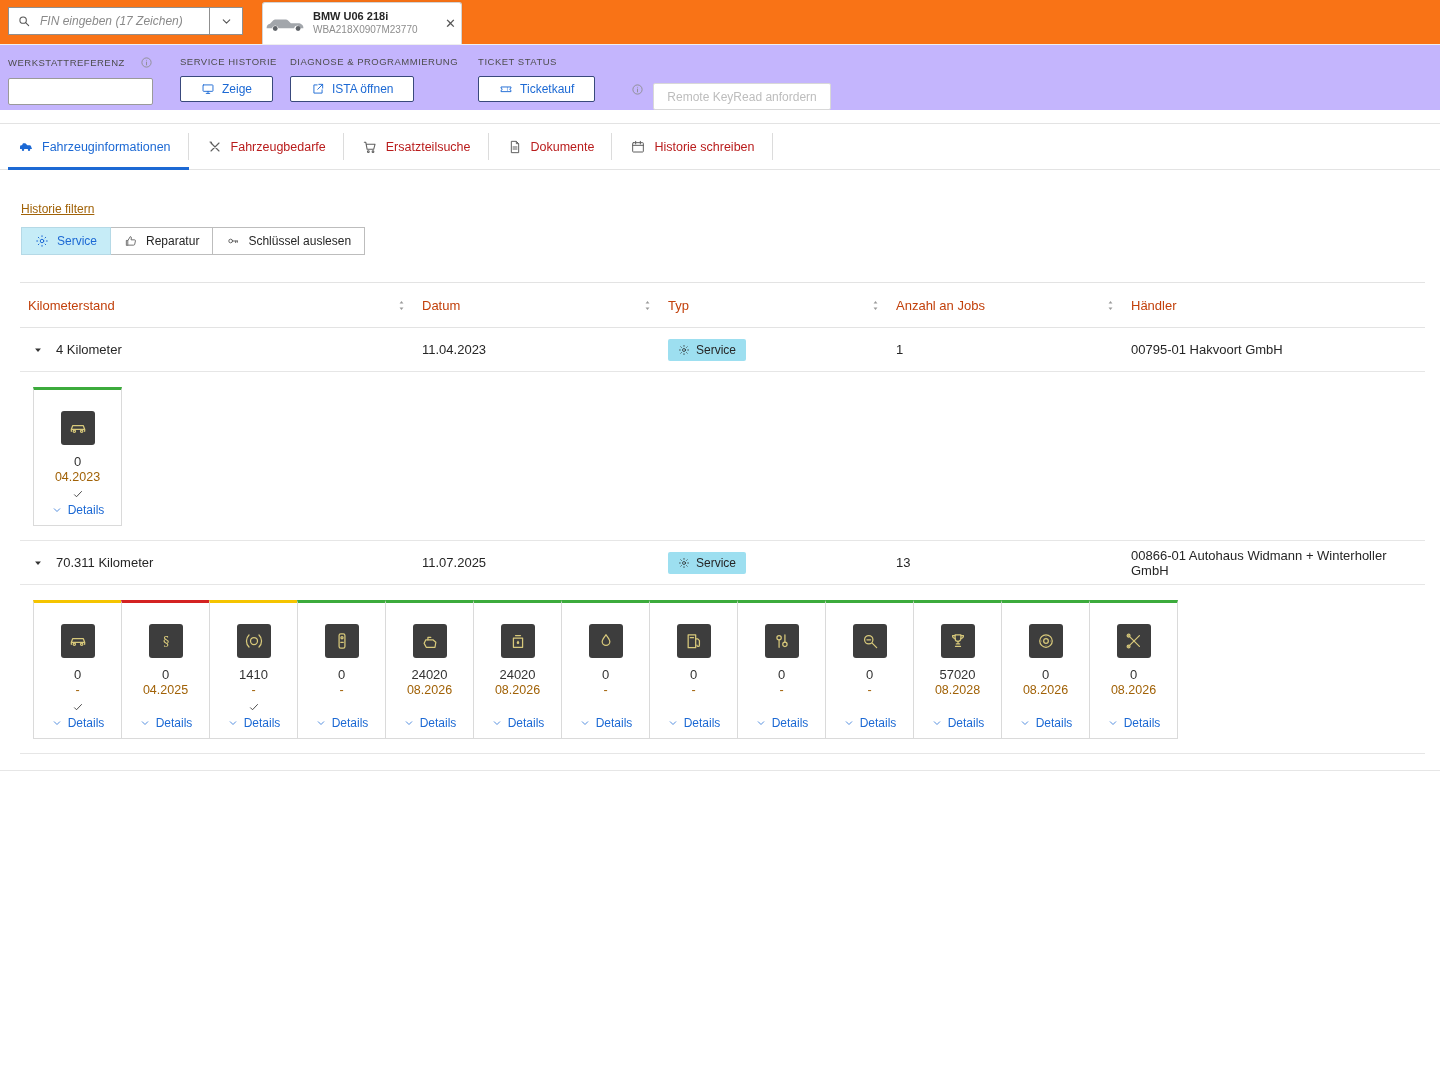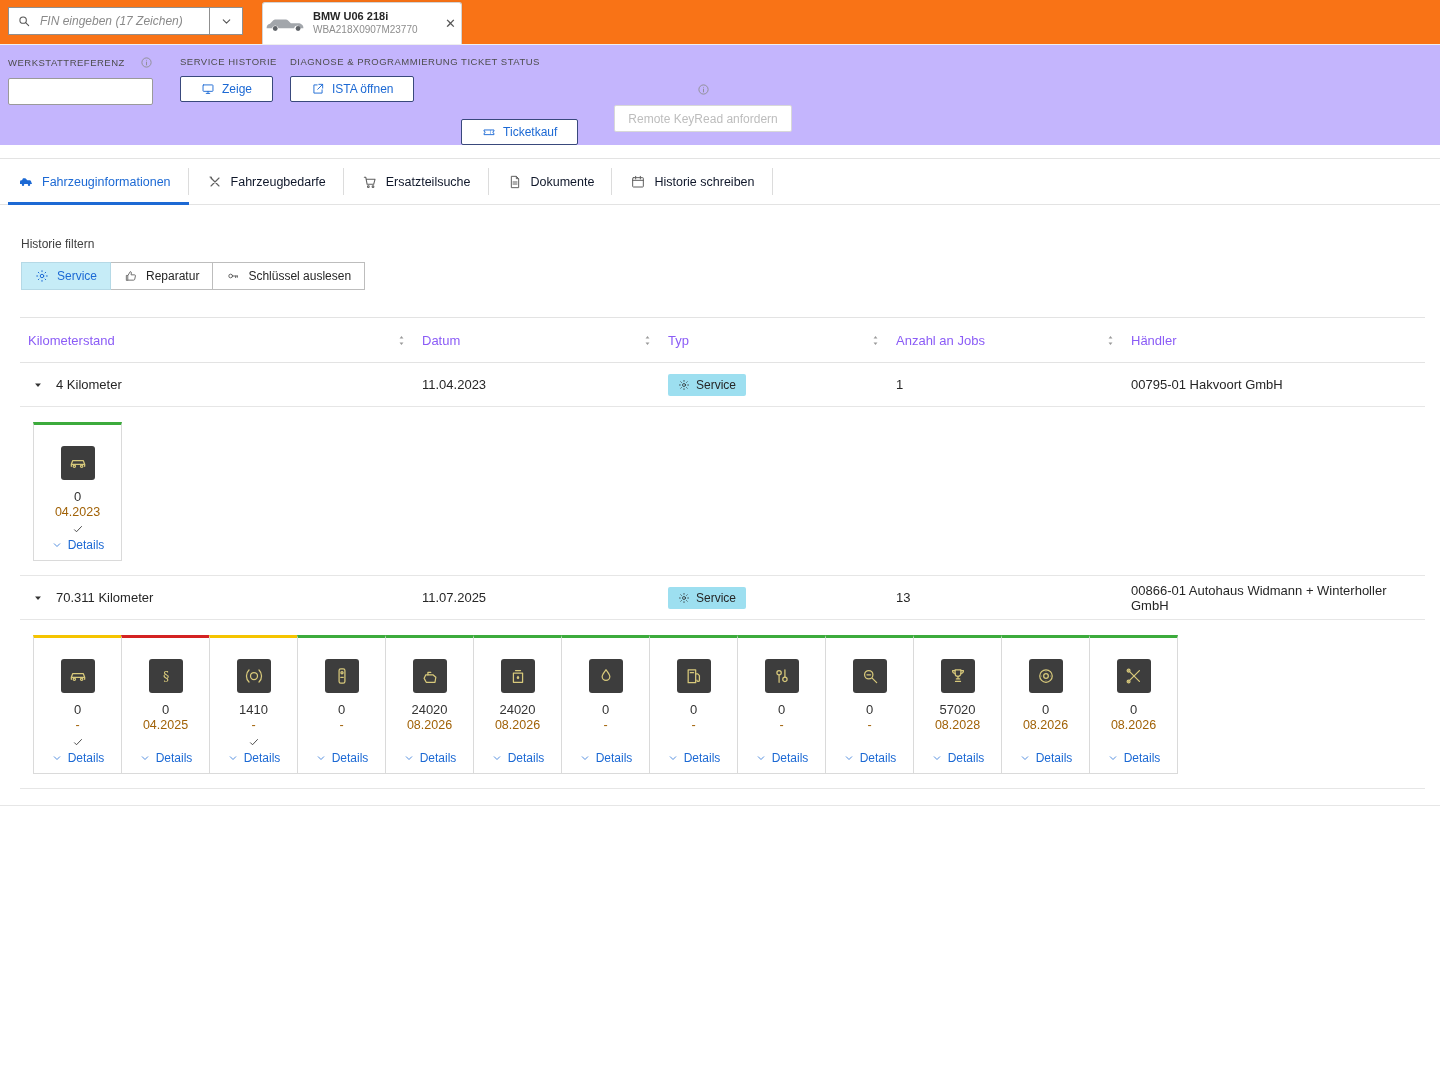--- a/index.html
+++ b/index.html
@@ -32,7 +32,7 @@
   .g1 .alabel{justify-content:space-between;}
   .g2{margin-left:27px;}
   .g3{margin-left:13px;}
-  .g4{margin-left:3px;gap:43px;}
+  .g4{margin-left:20px;}
   .txtinput{width:145px;height:27px;border:1px solid #9a9a9a;box-sizing:border-box;font-size:12px;padding:0 7px;font-family:inherit;outline:none;border-radius:2px;}
   .actbtn{height:26px;display:inline-flex;align-items:center;gap:7px;padding:0 20px;background:#fff;border:1px solid #39497c;border-radius:2px;color:#1c69d4;font-size:12px;font-family:inherit;cursor:pointer;align-self:flex-start;}
   .remotewrap{margin-left:36px;display:flex;align-items:center;gap:9px;margin-top:27px;flex-direction:column;}

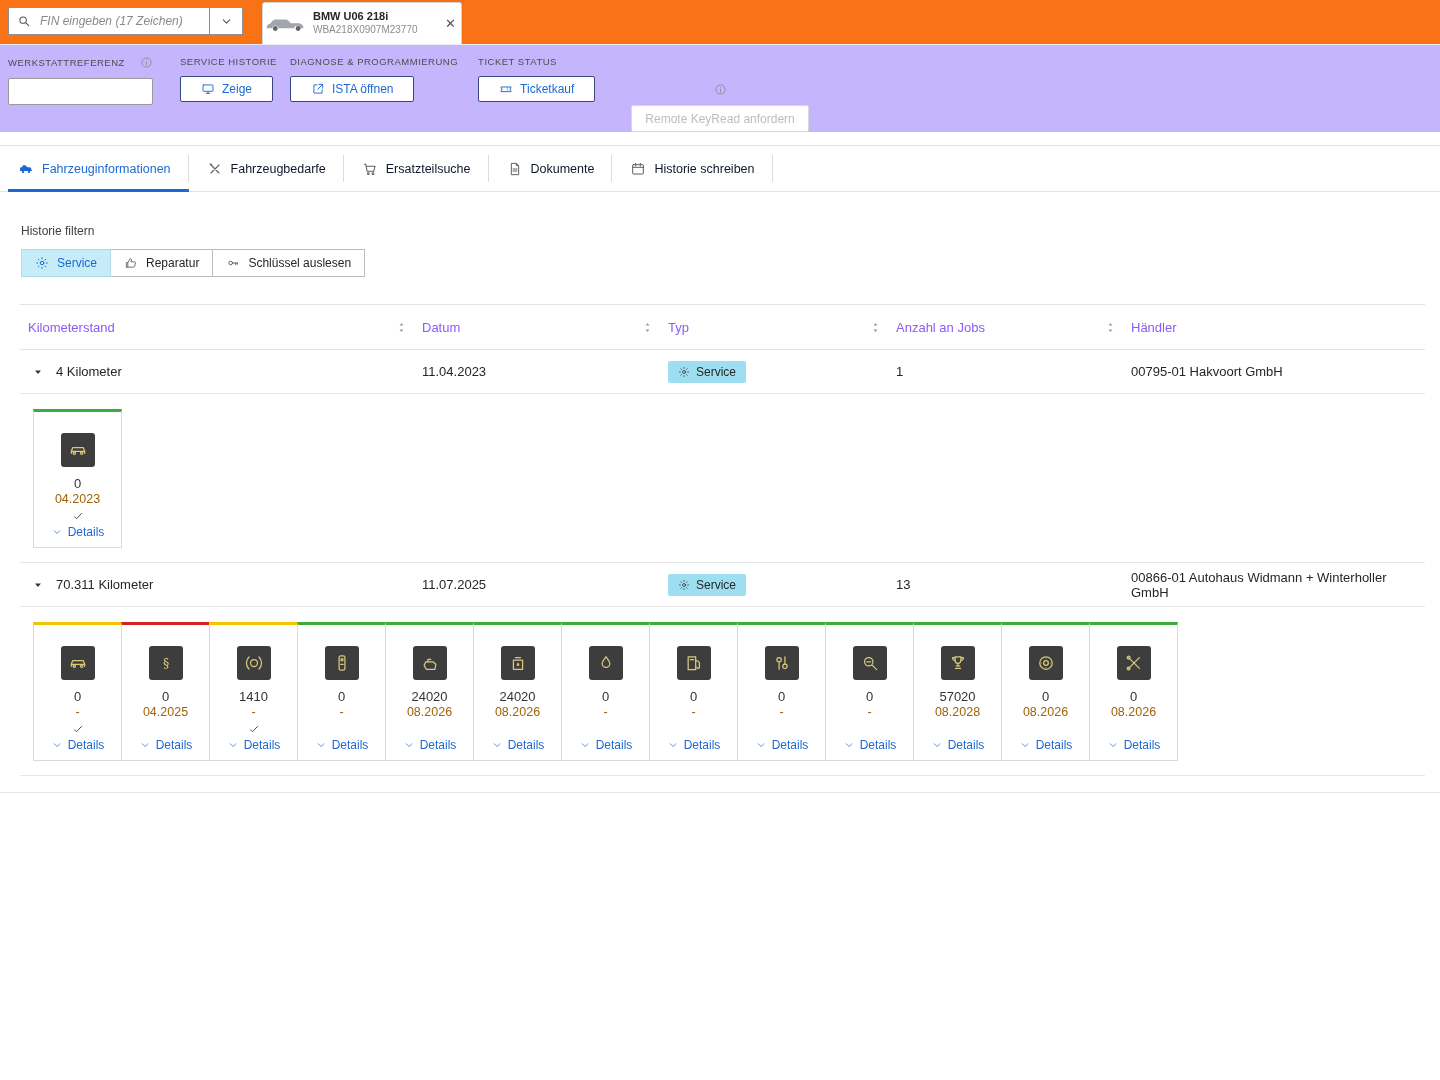--- a/index.html
+++ b/index.html
@@ -35,7 +35,7 @@
   .g4{margin-left:20px;}
   .txtinput{width:145px;height:27px;border:1px solid #9a9a9a;box-sizing:border-box;font-size:12px;padding:0 7px;font-family:inherit;outline:none;border-radius:2px;}
   .actbtn{height:26px;display:inline-flex;align-items:center;gap:7px;padding:0 20px;background:#fff;border:1px solid #39497c;border-radius:2px;color:#1c69d4;font-size:12px;font-family:inherit;cursor:pointer;align-self:flex-start;}
-  .remotewrap{margin-left:36px;display:flex;align-items:center;gap:9px;margin-top:27px;flex-direction:column;}
+  .remotewrap{margin-left:36px;display:flex;align-items:flex-start;gap:9px;margin-top:27px;}
   .infoicon{color:#8a8a8a;}
   .remotebtn{height:27px;display:inline-flex;align-items:center;padding:0 13px;border:1px solid #d8d8d8;border-radius:2px;color:#bdbdbd;font-size:12px;background:#fff;cursor:default;}
   .hr1{border:none;border-top:1px solid #e3e3e3;margin:13px 0 0 0;}

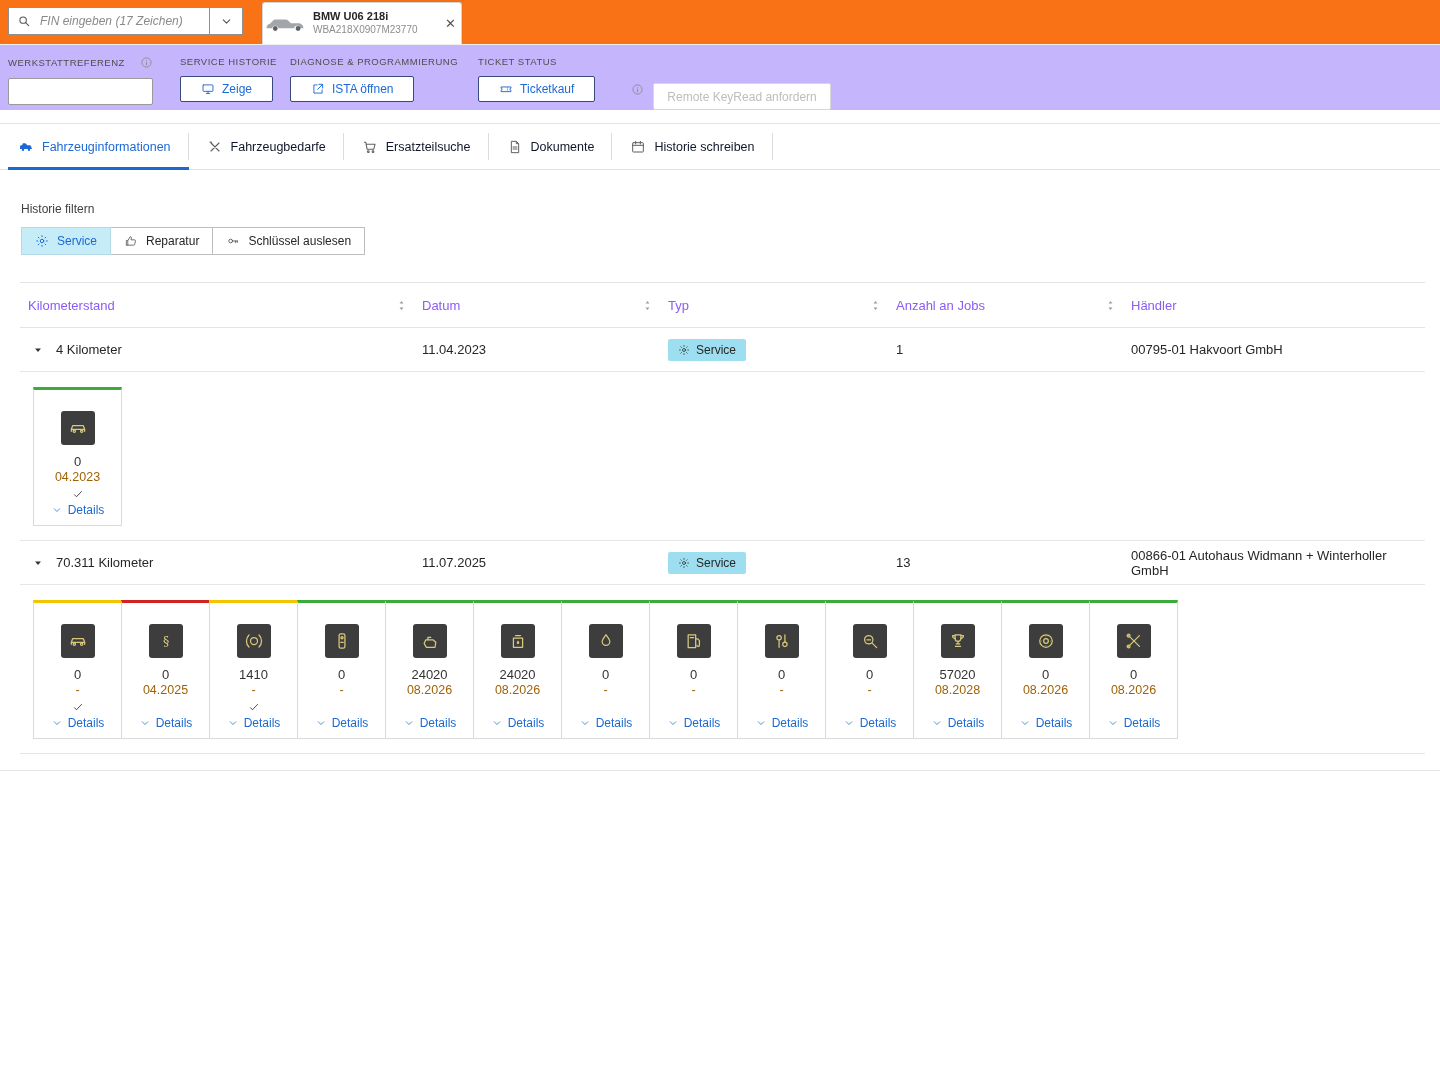--- a/index.html
+++ b/index.html
@@ -42,7 +42,7 @@
 
   
   .tabnav{display:flex;height:45px;padding-left:8px;border-bottom:1px solid #e3e3e3;background:#fff;}
-  .tab{position:relative;display:flex;align-items:center;gap:8px;padding:0 18px;font-size:12.5px;color:#0f172a;cursor:pointer;white-space:nowrap;}
+  .tab{position:relative;display:flex;align-items:center;gap:8px;padding:0 18px;font-size:12.5px;color:#b91c1c;cursor:pointer;white-space:nowrap;}
   .tab:first-child{padding-left:10px;}
   .tab::after{content:'';position:absolute;right:0;top:9px;bottom:9px;width:1px;background:#dcdcdc;}
   .tab .icon{color:#5f5f5f;}

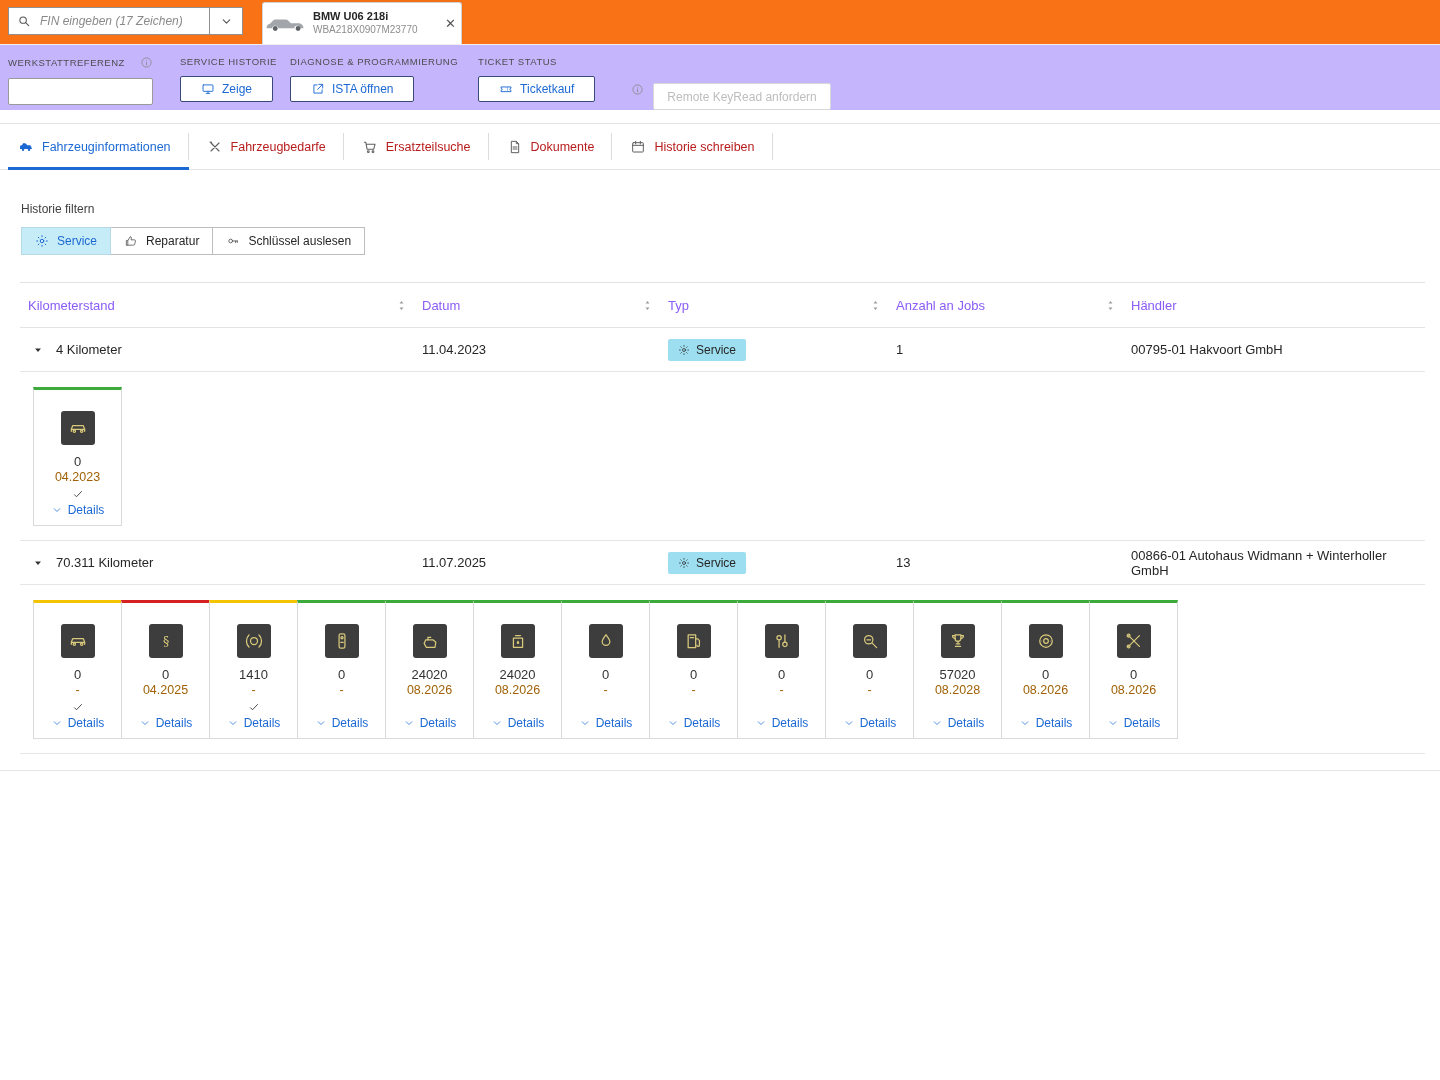--- a/index.html
+++ b/index.html
@@ -51,7 +51,7 @@
   .tab.active::before{content:'';position:absolute;left:0;right:0;bottom:-1px;height:3px;background:#1c69d4;}
 
   
-  .filtertitle{margin:32px 0 0 21px;font-size:12px;color:#404040;}
+  .filtertitle{margin:32px 0 0 21px;font-size:12px;color:#a16207;text-decoration:underline;}
   .filterrow{display:flex;margin:11px 0 0 21px;}
   .fbtn{height:28px;display:flex;align-items:center;gap:8px;padding:0 13px;border:1px solid #bdbdbd;background:#fff;color:#262626;font-size:12px;font-family:inherit;margin-left:-1px;cursor:pointer;box-sizing:border-box;}
   .fbtn:first-child{margin-left:0;}

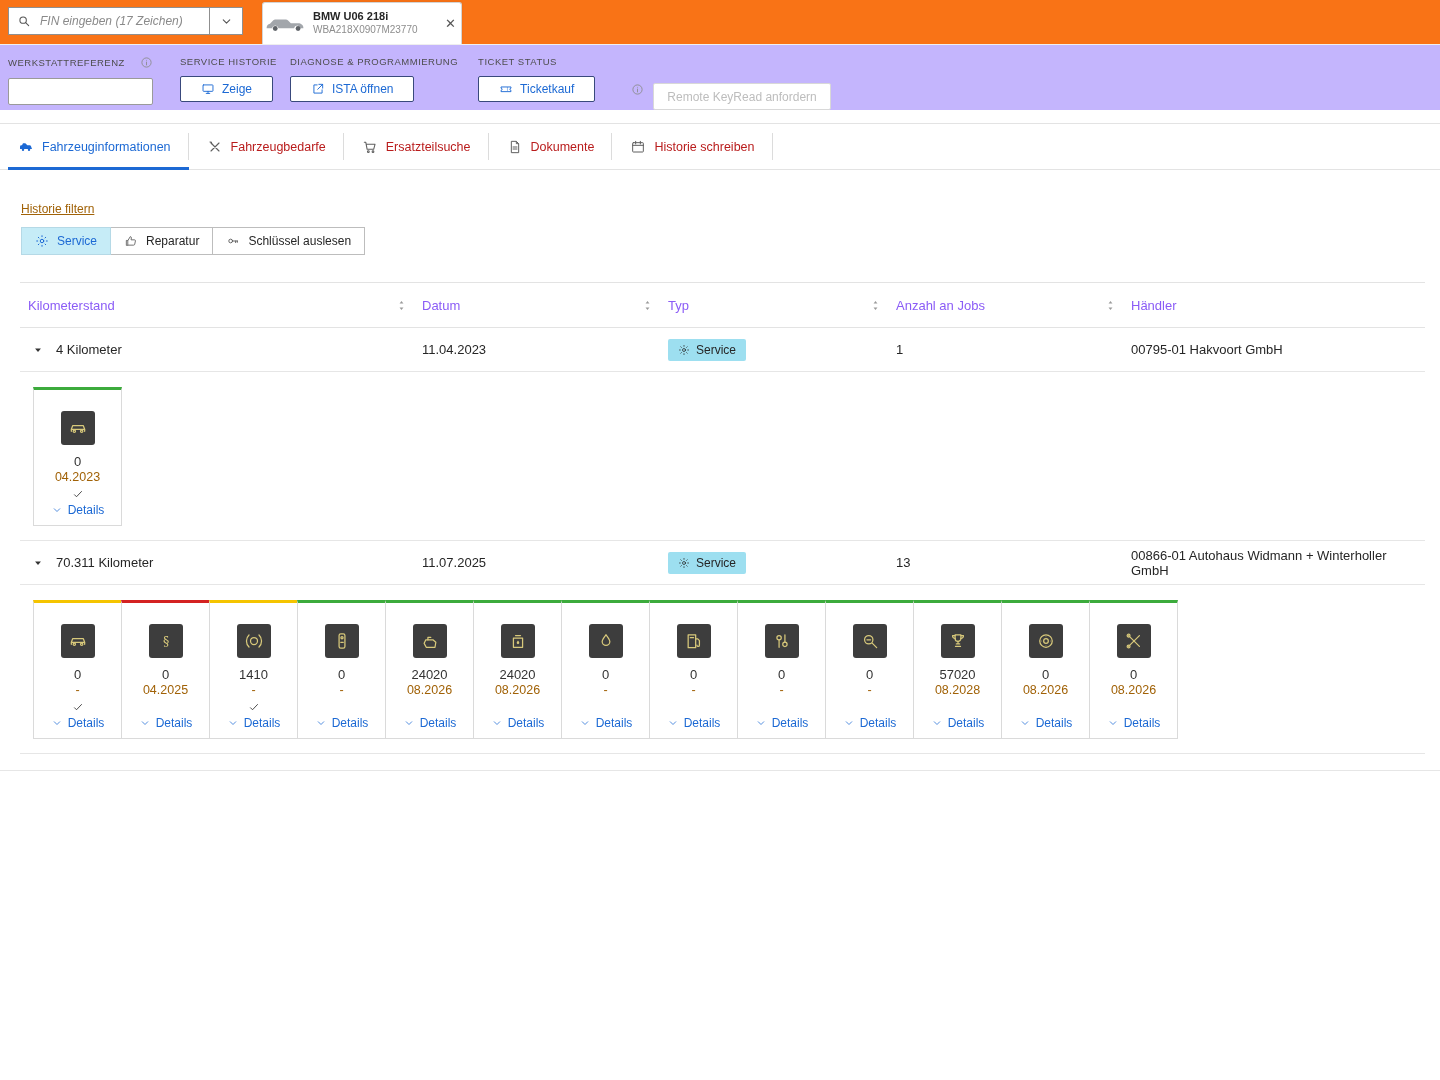--- a/index.html
+++ b/index.html
@@ -62,7 +62,7 @@
   
   .htable{margin:27px 15px 0 20px;border-top:1px solid #e3e3e3;}
   .thead{display:grid;grid-template-columns:402px 246px 228px 235px 1fr;height:44px;align-items:center;border-bottom:1px solid #e3e3e3;}
-  .th{display:flex;align-items:center;justify-content:space-between;padding-right:14px;font-size:13px;color:#8b5cf6;}
+  .th{display:flex;align-items:center;justify-content:space-between;padding-right:14px;font-size:13px;color:#c2410c;}
   .th:first-child{padding-left:8px;}
   .sorticon{color:#9a9a9a;cursor:pointer;}
   .trow{display:grid;grid-template-columns:36px 366px 246px 228px 235px 1fr;height:43px;align-items:center;border-bottom:1px solid #e6e6e6;font-size:13px;color:#262626;}

